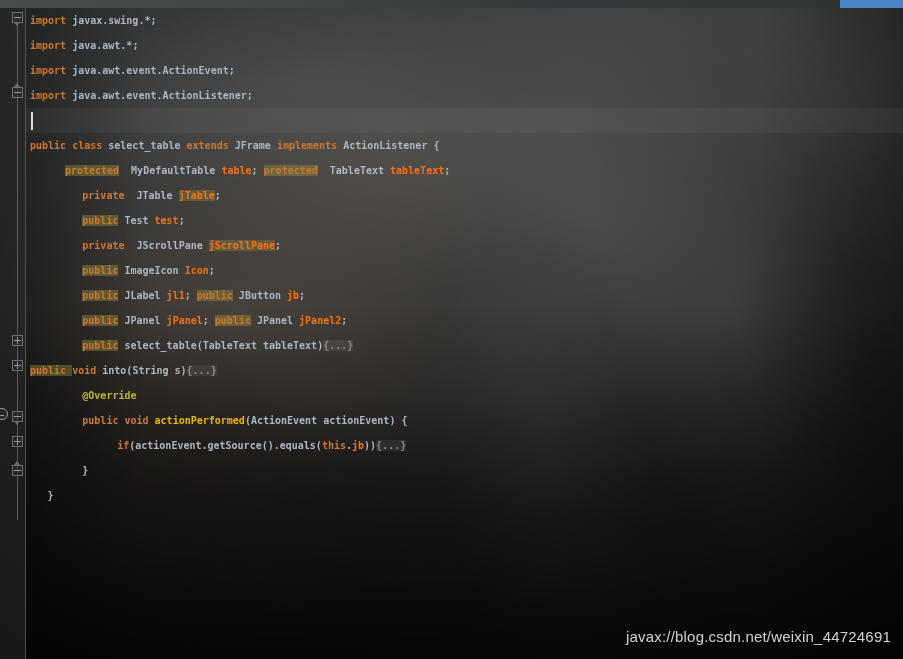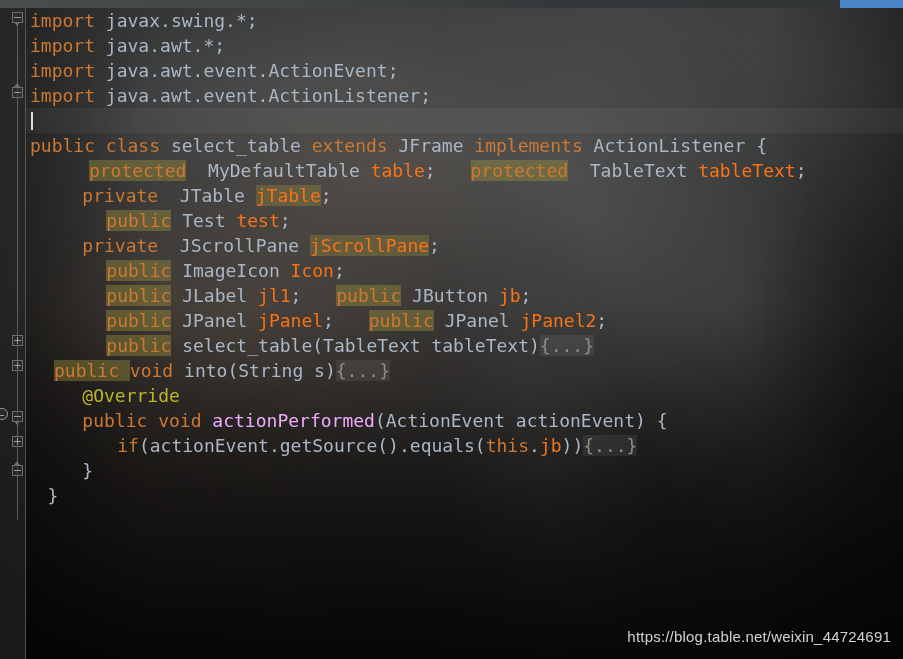--- a/index.html
+++ b/index.html
@@ -173,9 +173,10 @@
     width: 877px; height: 651px;
     z-index: 15;
     font-family: "DejaVu Sans Mono", monospace;
-    font-size: 18px;
+    font-size: 10px;
     line-height: 25px;
     white-space: pre;
+    font-weight: bold;
   }
   .line {
     position: relative;

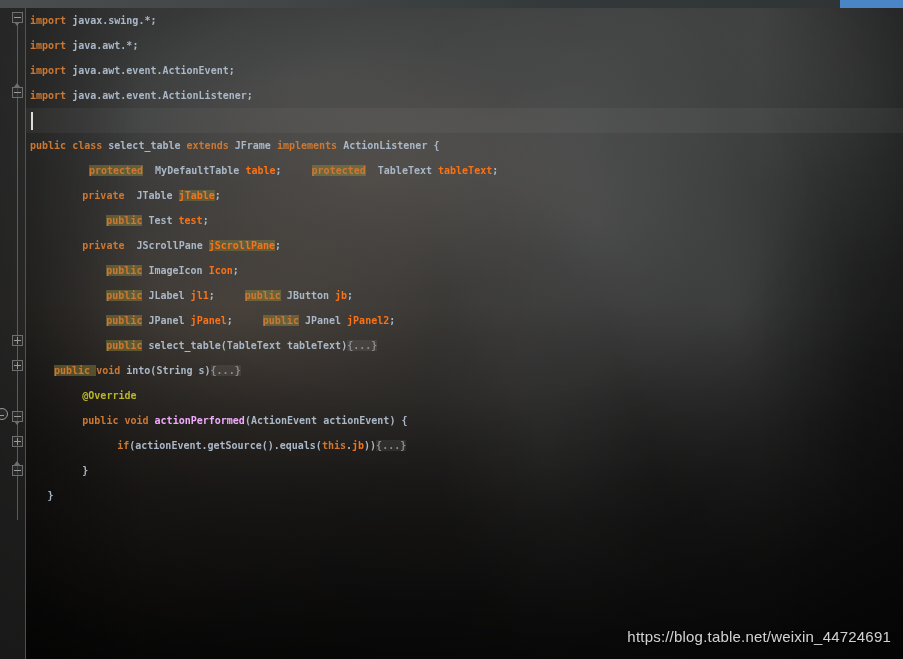--- a/index.html
+++ b/index.html
@@ -198,7 +198,7 @@
 
   
   .kw      { color: #cc7832; }
-  .kw-hl   { color: #cc7832; background: rgba(154,145,60,0.42); margin-left: 24px; }
+  .kw-hl   { color: #cc7832; background: rgba(154,145,60,0.42); }
   .ident   { color: #f97316; }
   .punc    { color: #a9b7c6; }
   .anno    { color: #bbb529; }

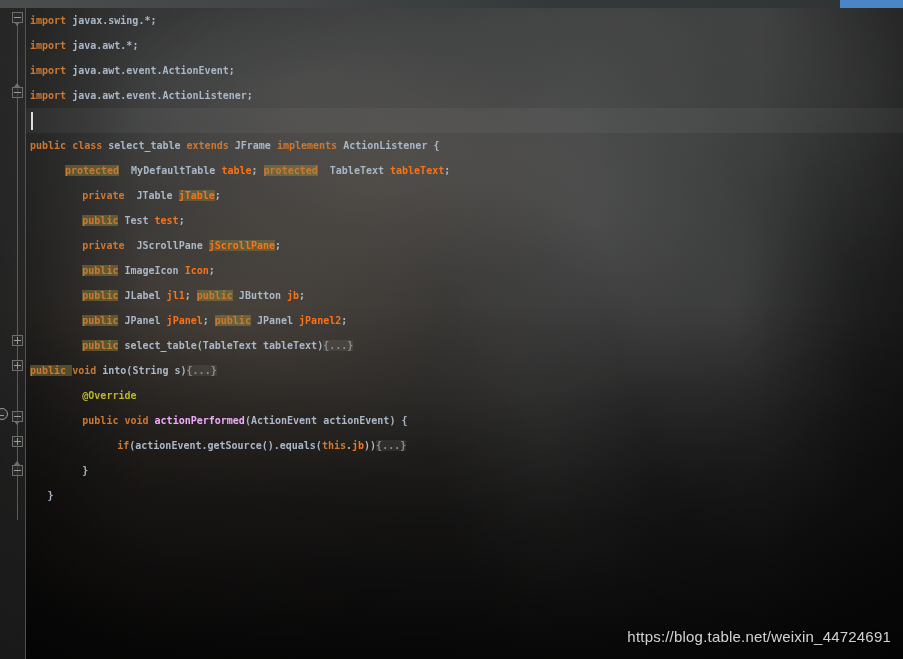--- a/index.html
+++ b/index.html
@@ -202,7 +202,7 @@
   .ident   { color: #f97316; }
   .punc    { color: #a9b7c6; }
   .anno    { color: #bbb529; }
-  .mname   { color: #f0abfc; }
+  .mname   { color: #eab308; }
   .plain   { color: #a9b7c6; }
   .fold-ph { color: #8d8d8d; background: rgba(255,255,255,0.07); }
 

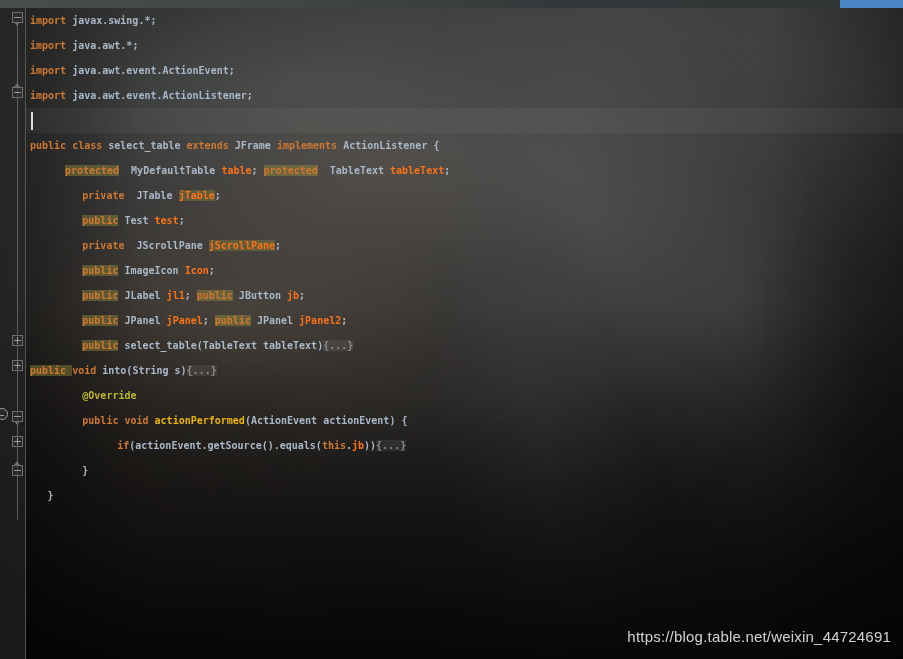--- a/index.html
+++ b/index.html
@@ -280,7 +280,7 @@
 
   <div class="code" id="code-body"><div class="line"><span style="margin-left: 0px;"><span class="kw">import </span><span class="plain">javax.swing.*</span><span class="punc">;</span></span></div><div class="line"><span style="margin-left: 0px;"><span class="kw">import </span><span class="plain">java.awt.*</span><span class="punc">;</span></span></div><div class="line"><span style="margin-left: 0px;"><span class="kw">import </span><span class="plain">java.awt.event.ActionEvent</span><span class="punc">;</span></span></div><div class="line"><span style="margin-left: 0px;"><span class="kw">import </span><span class="plain">java.awt.event.ActionListener</span><span class="punc">;</span></span></div><div class="line"><div class="caret-line"></div><div class="caret"></div><span style="margin-left: 0px;"></span></div><div class="line"><span style="margin-left: 0px;"><span class="kw">public class </span><span class="plain">select_table </span><span class="kw">extends </span><span class="plain">JFrame </span><span class="kw">implements </span><span class="plain">ActionListener </span><span class="punc">{</span></span></div><div class="line"><span style="margin-left: 34.88px;"><span class="kw-hl">protected</span><span class="plain">  MyDefaultTable </span><span class="ident">table</span><span class="punc">; </span><span class="kw-hl">protected</span><span class="plain">  TableText </span><span class="ident">tableText</span><span class="punc">;</span></span></div><div class="line"><span style="margin-left: 52.32px;"><span class="kw">private</span><span class="plain">  JTable </span><span class="ident" style="background: rgba(154, 145, 60, 0.34);">jTable</span><span class="punc">;</span></span></div><div class="line"><span style="margin-left: 52.32px;"><span class="kw-hl">public</span><span class="plain"> Test </span><span class="ident">test</span><span class="punc">;</span></span></div><div class="line"><span style="margin-left: 52.32px;"><span class="kw">private</span><span class="plain">  JScrollPane </span><span class="ident" style="background: rgba(154, 145, 60, 0.34);">jScrollPane</span><span class="punc">;</span></span></div><div class="line"><span style="margin-left: 52.32px;"><span class="kw-hl">public</span><span class="plain"> ImageIcon </span><span class="ident">Icon</span><span class="punc">;</span></span></div><div class="line"><span style="margin-left: 52.32px;"><span class="kw-hl">public</span><span class="plain"> JLabel </span><span class="ident">jl1</span><span class="punc">; </span><span class="kw-hl">public</span><span class="plain"> JButton </span><span class="ident">jb</span><span class="punc">;</span></span></div><div class="line"><span style="margin-left: 52.32px;"><span class="kw-hl">public</span><span class="plain"> JPanel </span><span class="ident">jPanel</span><span class="punc">; </span><span class="kw-hl">public</span><span class="plain"> JPanel </span><span class="ident">jPanel2</span><span class="punc">;</span></span></div><div class="line"><span style="margin-left: 52.32px;"><span class="kw-hl">public</span><span class="plain"> select_table</span><span class="plain">(TableText tableText)</span><span class="fold-ph">{...}</span></span></div><div class="line"><span style="margin-left: 0px;"><span class="kw-hl">public </span><span class="kw">void </span><span class="plain">into</span><span class="plain">(String s)</span><span class="fold-ph">{...}</span></span></div><div class="line"><span style="margin-left: 52.32px;"><span class="anno">@Override</span></span></div><div class="line"><span style="margin-left: 52.32px;"><span class="kw">public </span><span class="kw">void </span><span class="mname">actionPerformed</span><span class="plain">(ActionEvent actionEvent) </span><span class="punc">{</span></span></div><div class="line"><span style="margin-left: 87.2px;"><span class="kw">if</span><span class="plain">(actionEvent.getSource().equals(</span><span class="kw">this</span><span class="punc">.</span><span class="ident">jb</span><span class="plain">))</span><span class="fold-ph">{...}</span></span></div><div class="line"><span style="margin-left: 52.32px;"><span class="punc">}</span></span></div><div class="line"><span style="margin-left: 17.44px;"><span class="punc">}</span></span></div></div>
 
-  <div class="watermark">https://blog.table.net/weixin_44724691</div>
+  <div class="watermark">javax://blog.csdn.net/weixin_44724691</div>
 
 </div>
 

